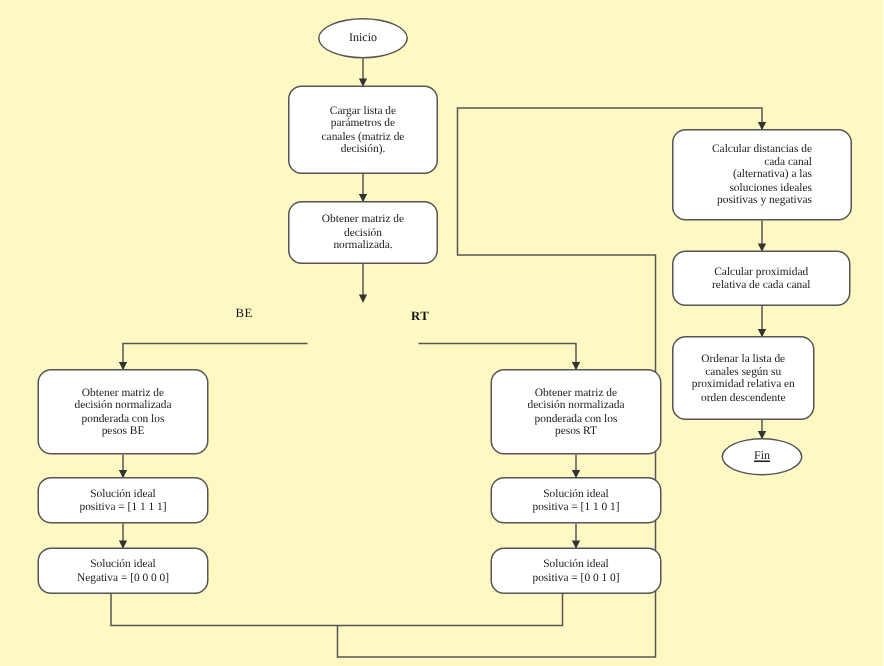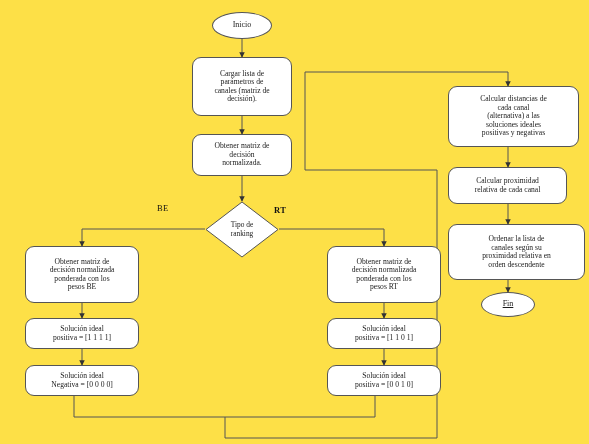--- a/index.html
+++ b/index.html
@@ -11,7 +11,7 @@
     position: relative;
     width: 589px;
     height: 444px;
-    background: #fde047;
+    background: #fef9c3;
     overflow: hidden;
     font-family: "Liberation Serif", "DejaVu Serif", serif;
   }

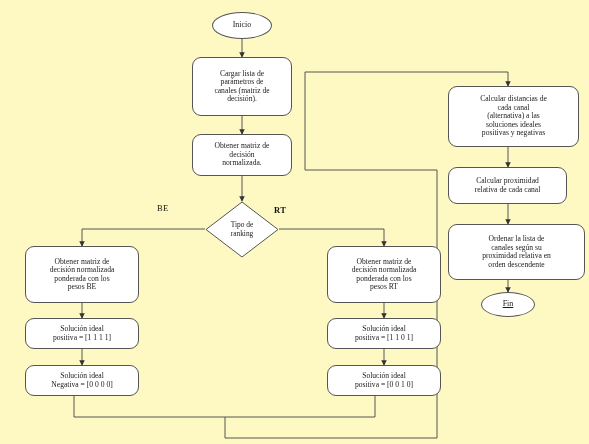--- a/index.html
+++ b/index.html
@@ -174,7 +174,7 @@
 positiva = [0 0 1 0]</span>
   </div>
 
-  <div class="node process" style="left:448px; top:86px; width:131px; height:61px;">
+  <div class="node process" style="left:448px; top:86px; width:120px; height:61px;text-align:right;">
     <span class="txt">Calcular distancias de
 cada canal
 (alternativa) a las

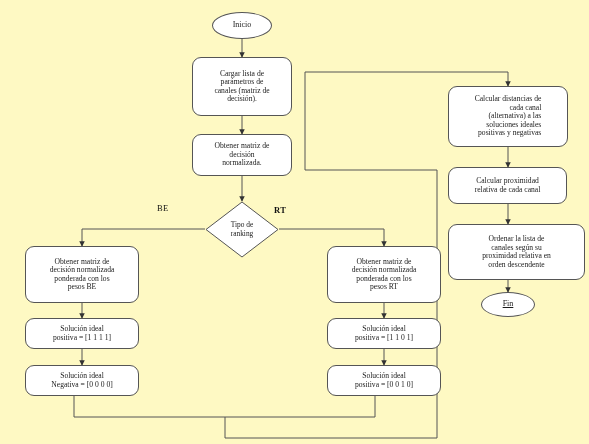--- a/index.html
+++ b/index.html
@@ -129,13 +129,6 @@
 normalizada.</span>
   </div>
 
-  <div class="node decision" style="left:205px; top:201px; width:74px; height:57px;">
-    <svg class="dshape" viewBox="0 0 74 57" preserveAspectRatio="none">
-      <polygon points="37,1 73,28.5 37,56 1,28.5" fill="#ffffff" stroke="#555555" stroke-width="1"></polygon>
-    </svg>
-    <span class="txt">Tipo de
-ranking</span>
-  </div>
 
   <div class="branch-label" style="left:157px; top:203px;">BE</div>
   <div class="branch-label" style="left:274px; top:205px;font-weight:bold;">RT</div>

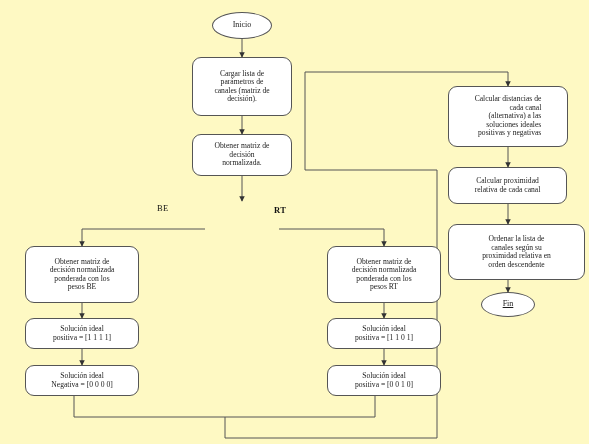--- a/index.html
+++ b/index.html
@@ -180,7 +180,7 @@
 relativa de cada canal</span>
   </div>
 
-  <div class="node process" style="left:448px; top:224px; width:137px; height:56px;">
+  <div class="node process" style="left:448px; top:224px; width:95px; height:56px;">
     <span class="txt">Ordenar la lista de
 canales según su
 proximidad relativa en

